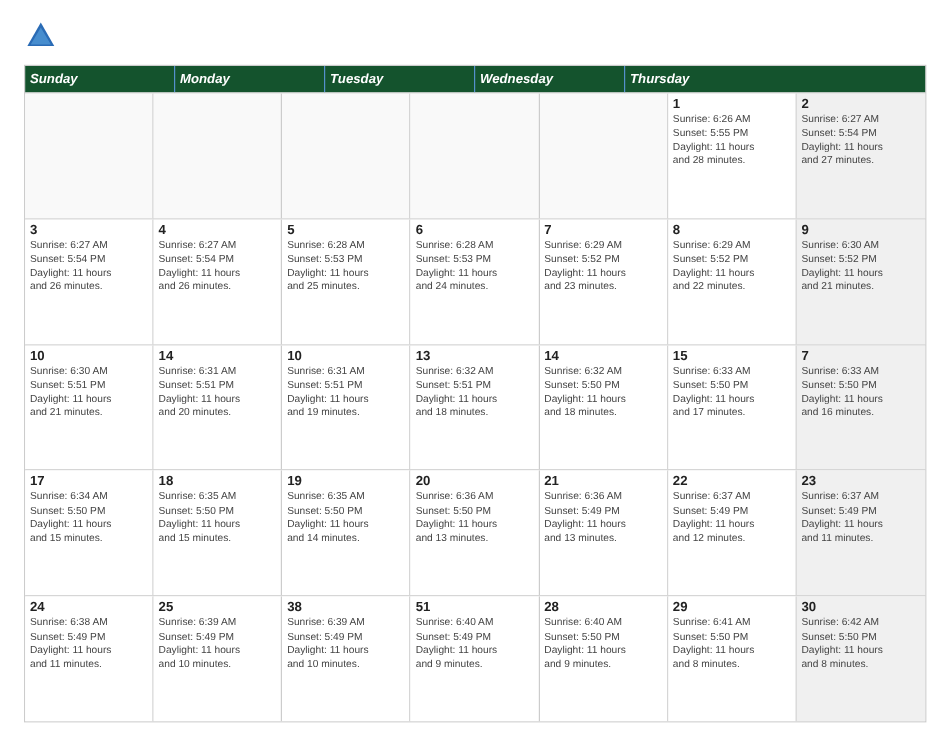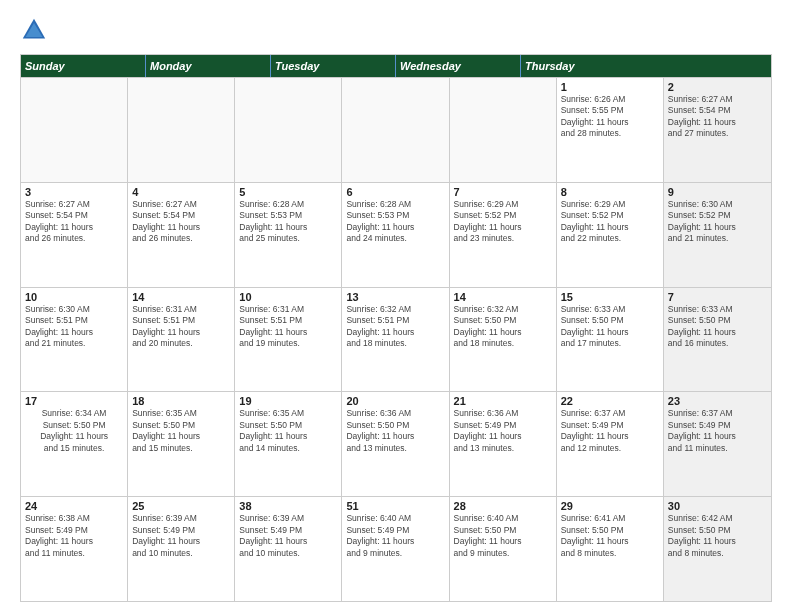--- a/index.html
+++ b/index.html
@@ -273,7 +273,7 @@
         <div class="cal-row">
           <div class="cal-cell">
             <span class="day-num">17</span>
-            <div class="day-info" style="white-space: pre-line; text-align: center;">Sunrise: 6:34 AM
+            <div class="day-info" style="white-space: pre-line;">Sunrise: 6:34 AM
 Sunset: 5:50 PM
 Daylight: 11 hours
 and 15 minutes.</div>

